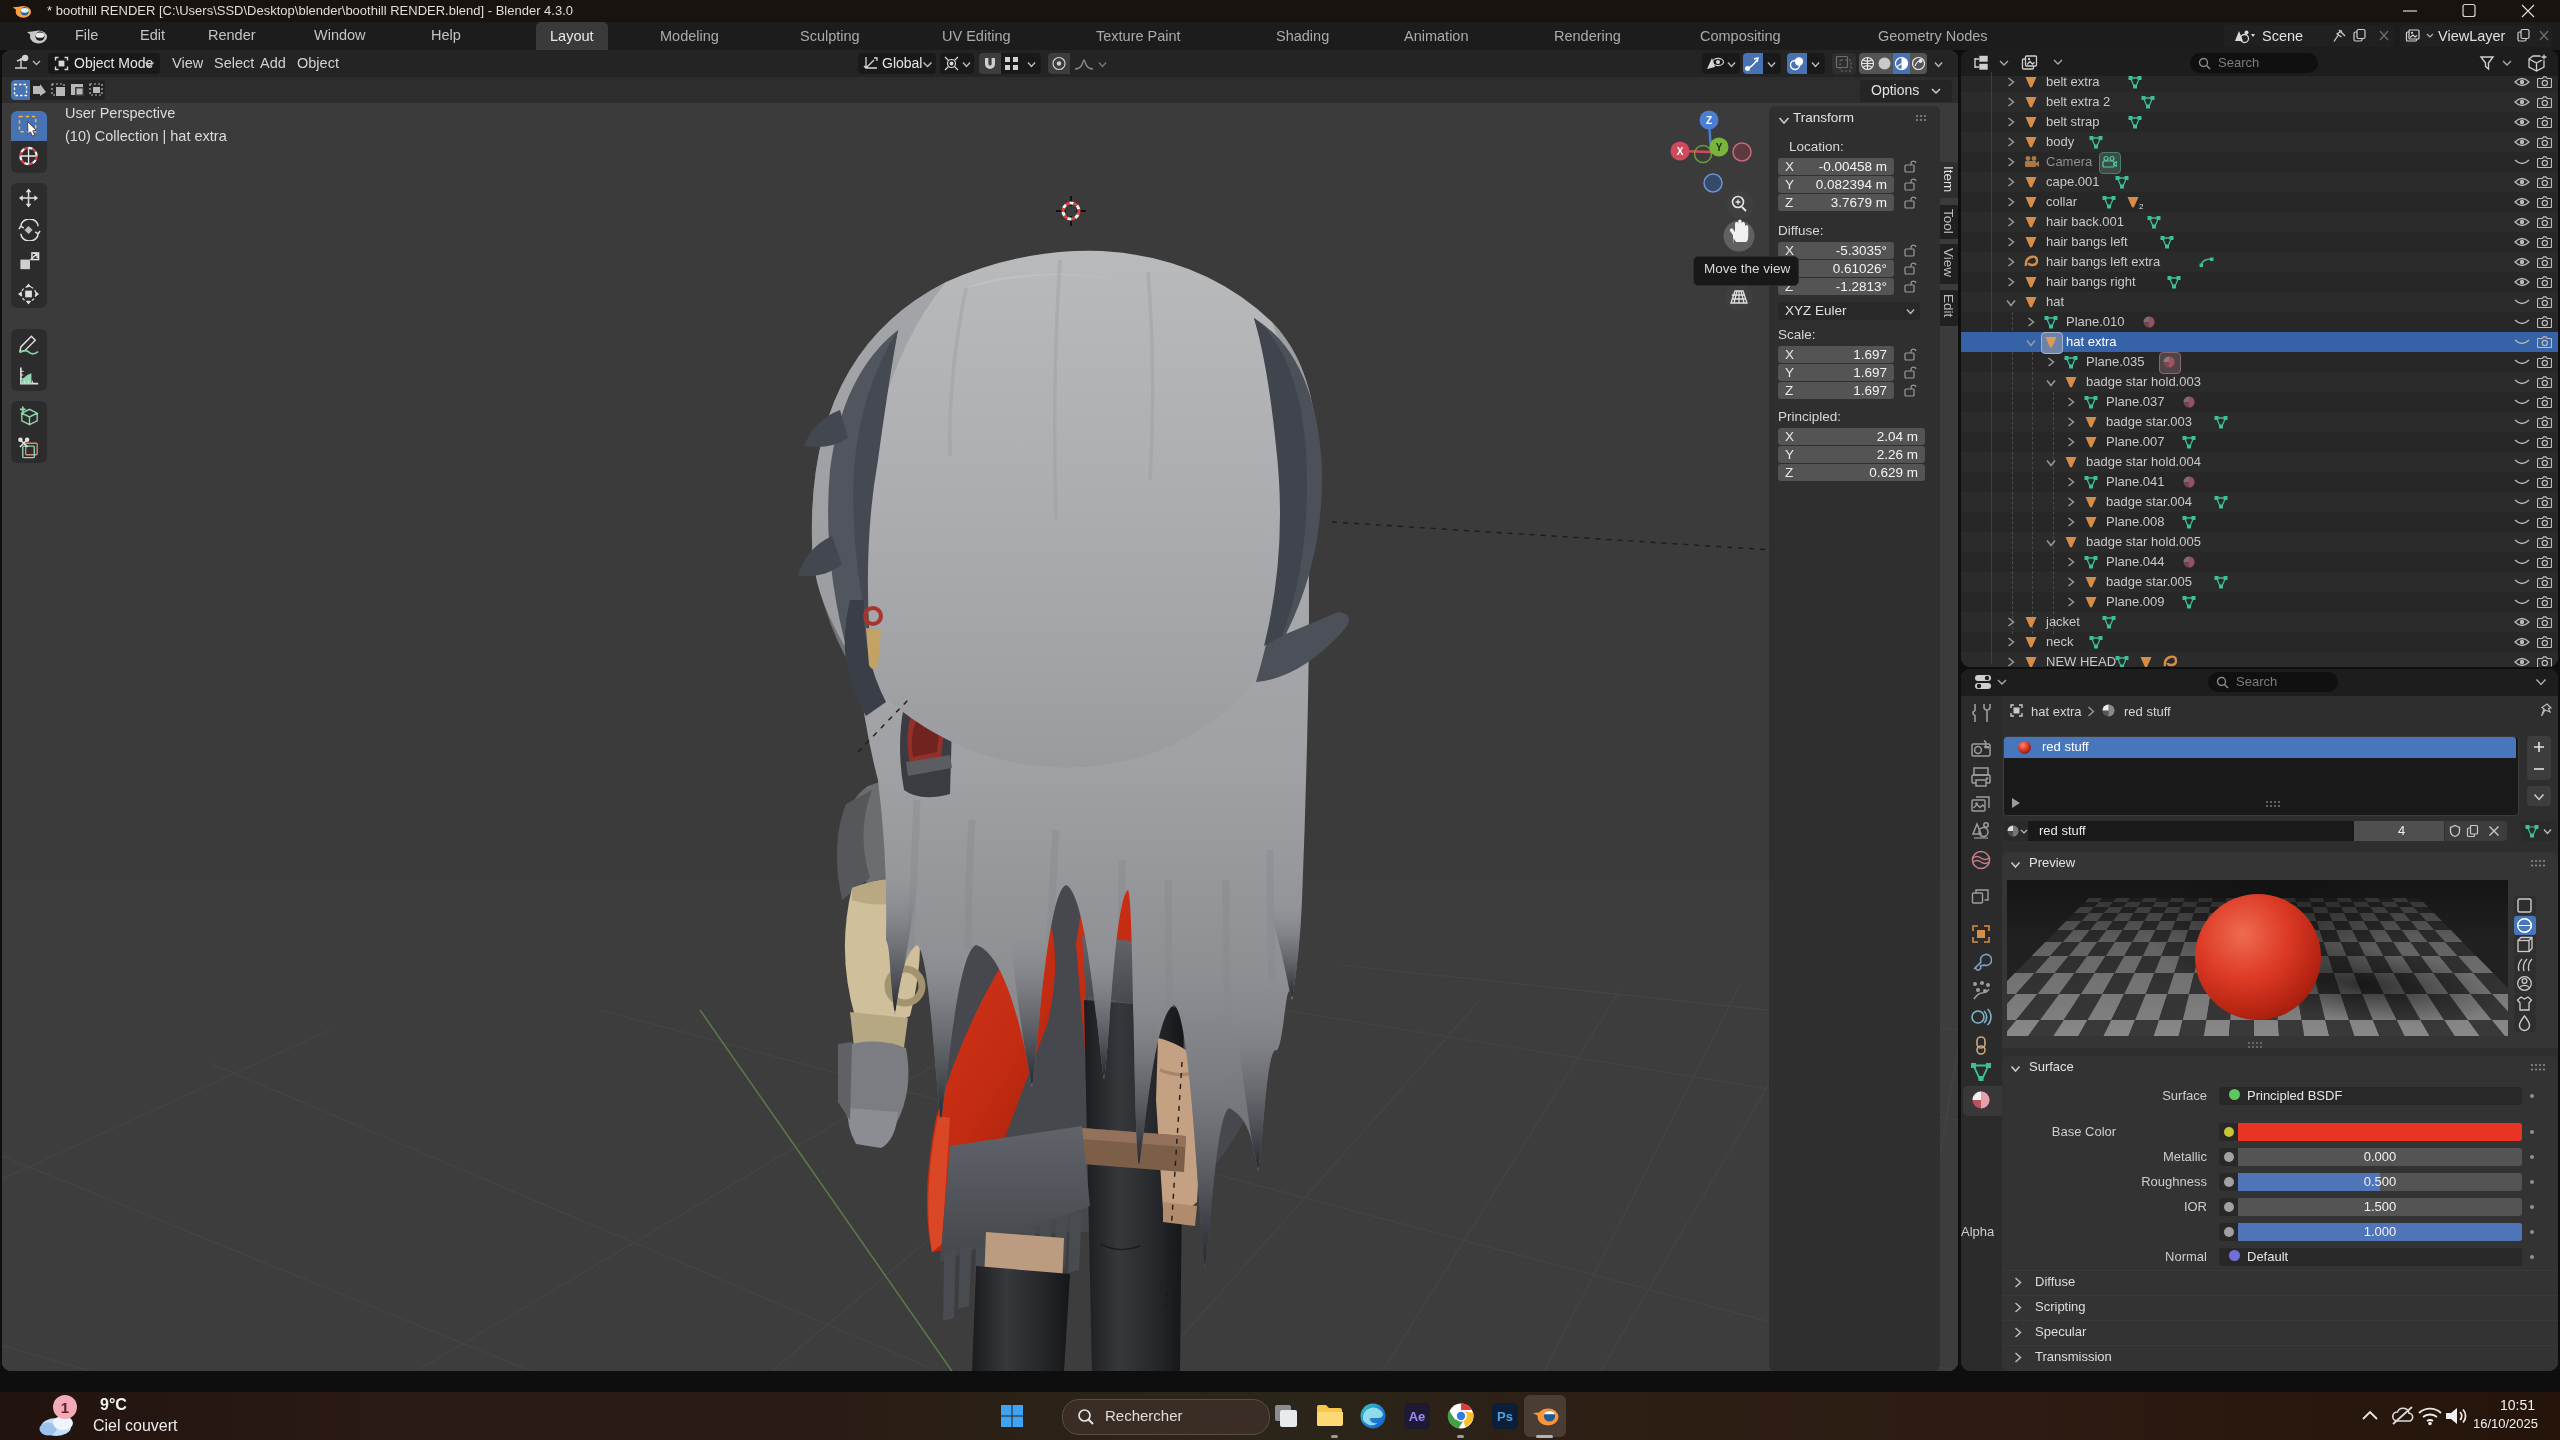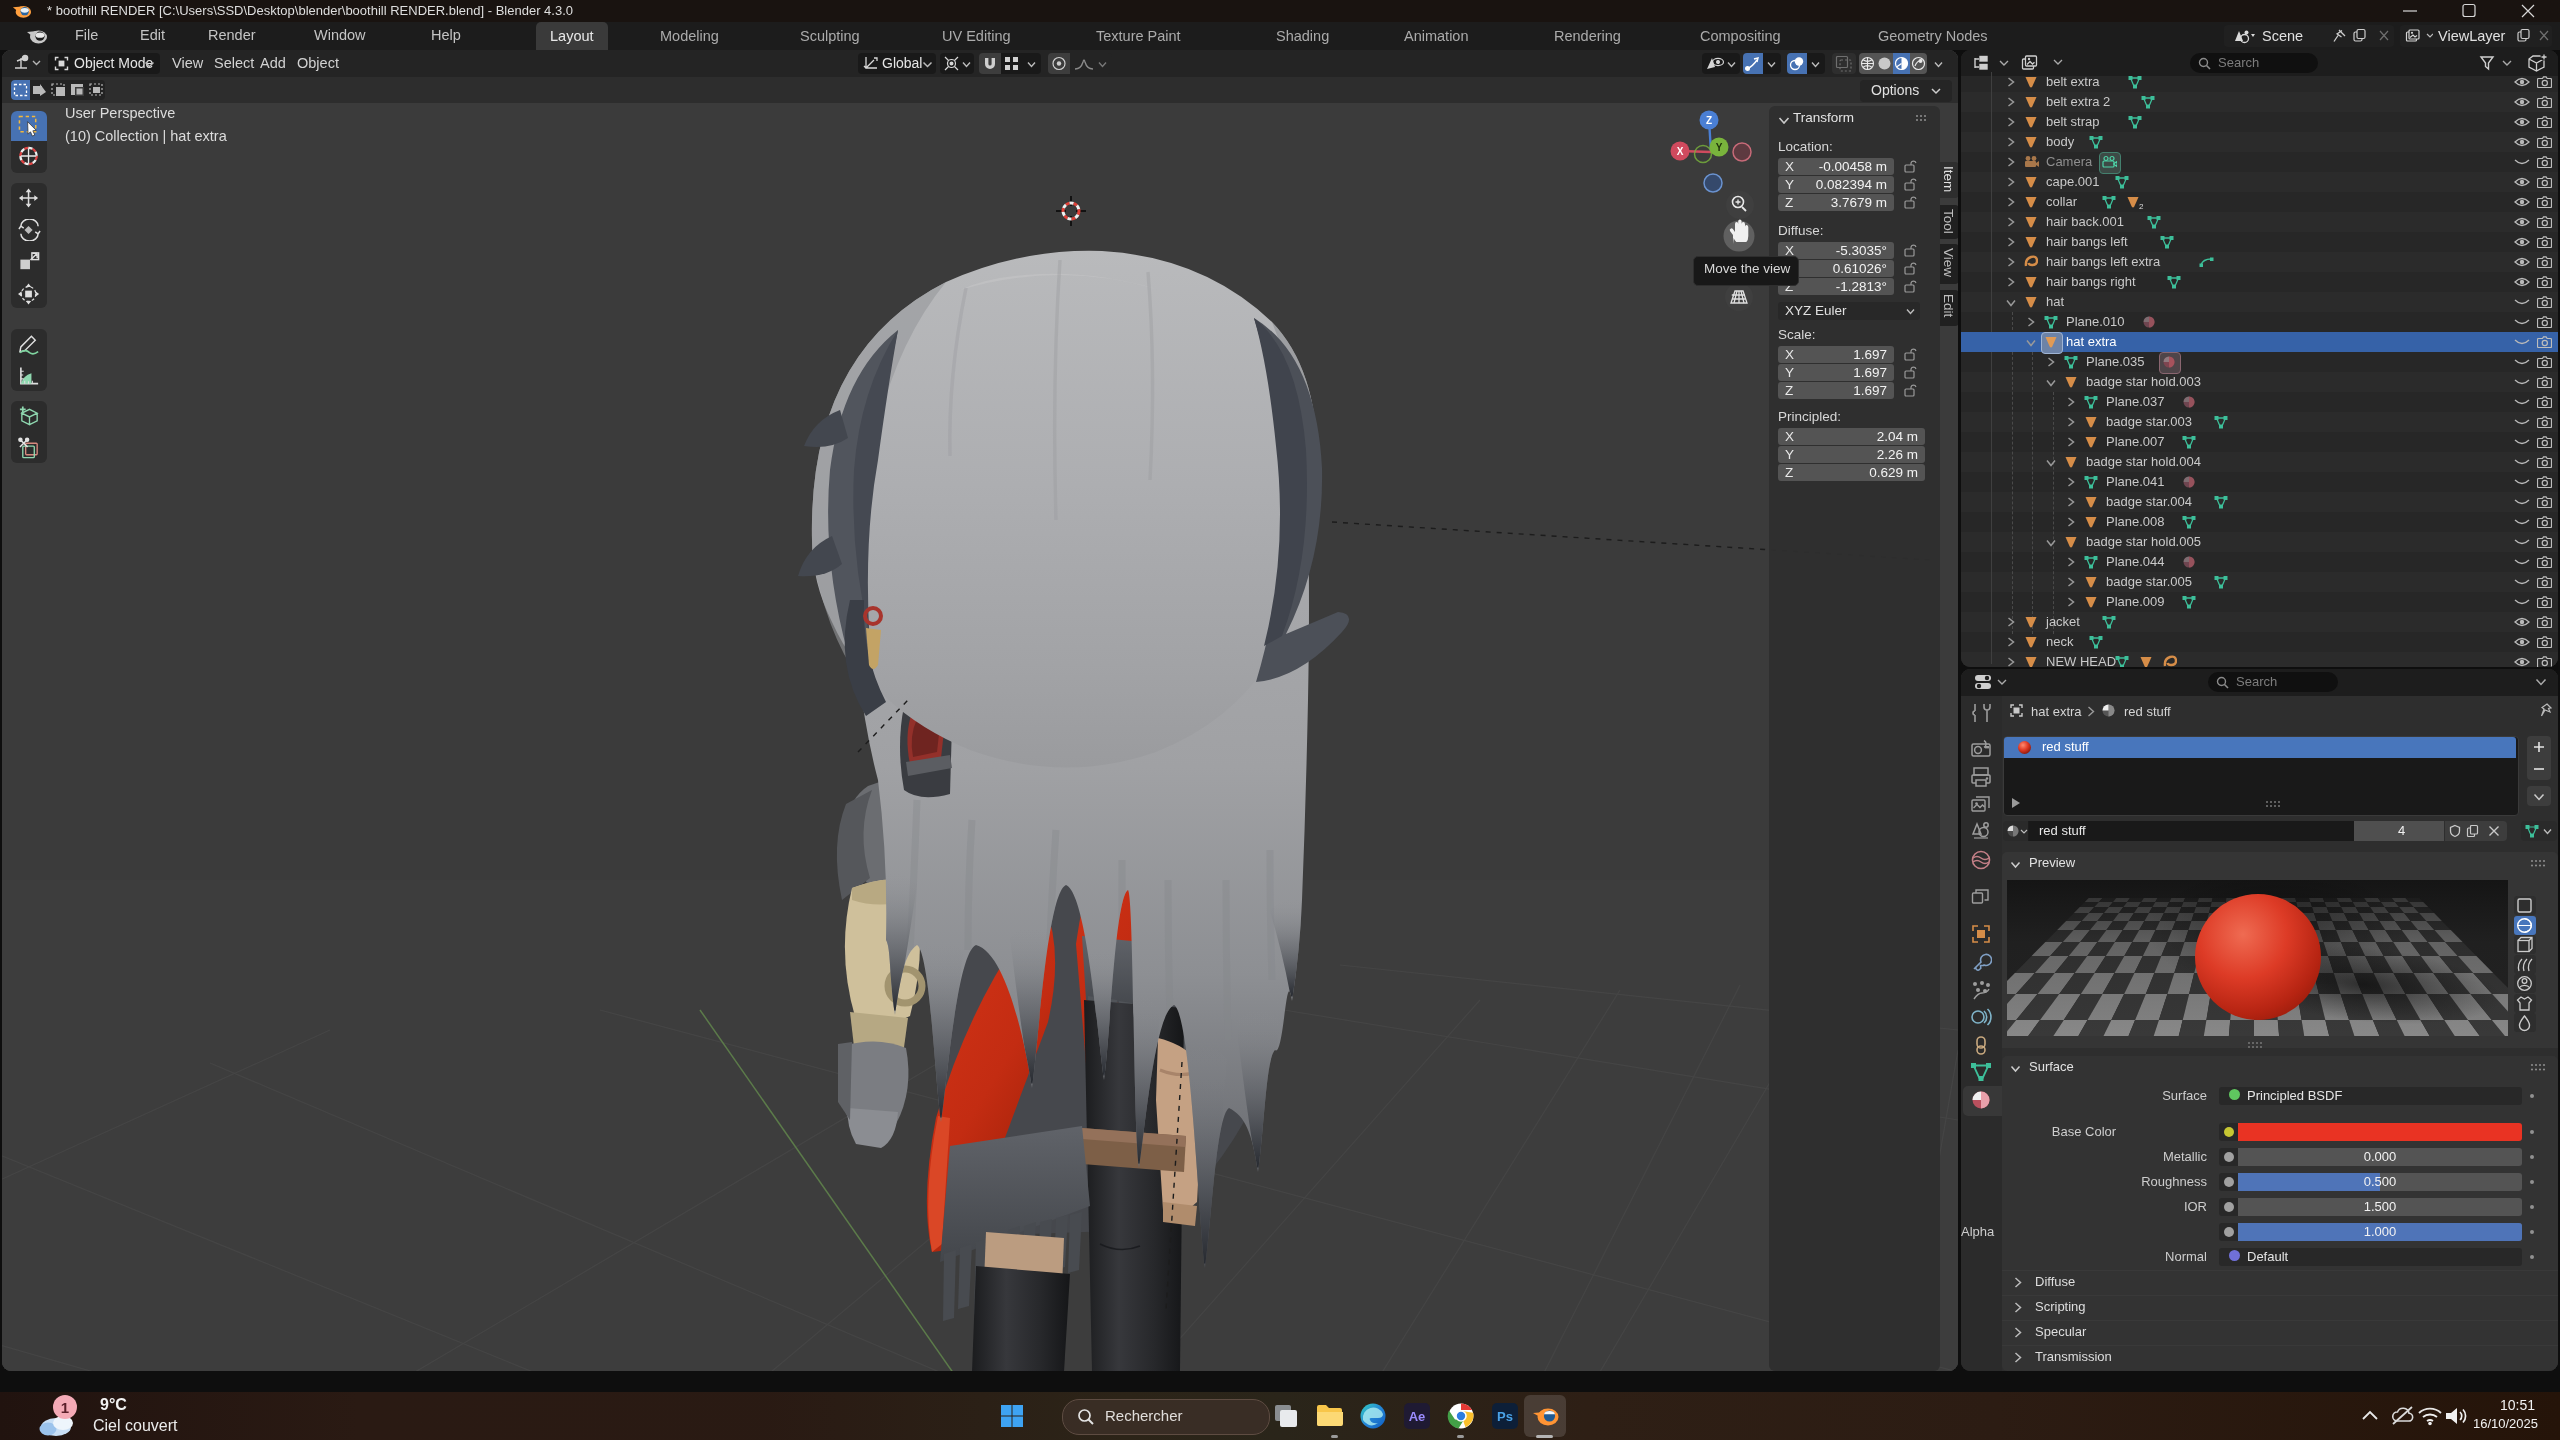--- a/index.html
+++ b/index.html
@@ -576,7 +576,7 @@
             <circle cx="10" cy="6" r="1.1"></circle>
           </g>
         </svg>
-      <span class="t" style="left:9px;top:33px;">Location:</span>
+      <span class="t" style="left:20px;top:33px;">Location:</span>
       <div class="nfield" style="top:52px;">
           <span class="nx">X</span>
           <span class="nv">-0.00458 m</span>

